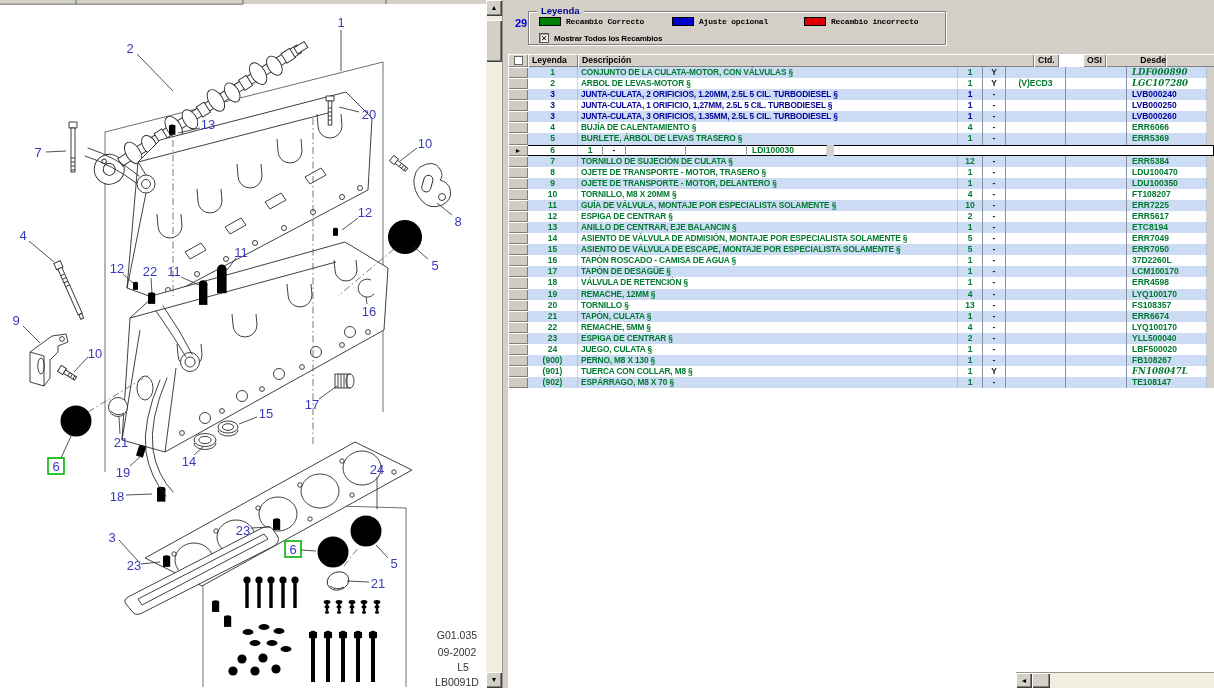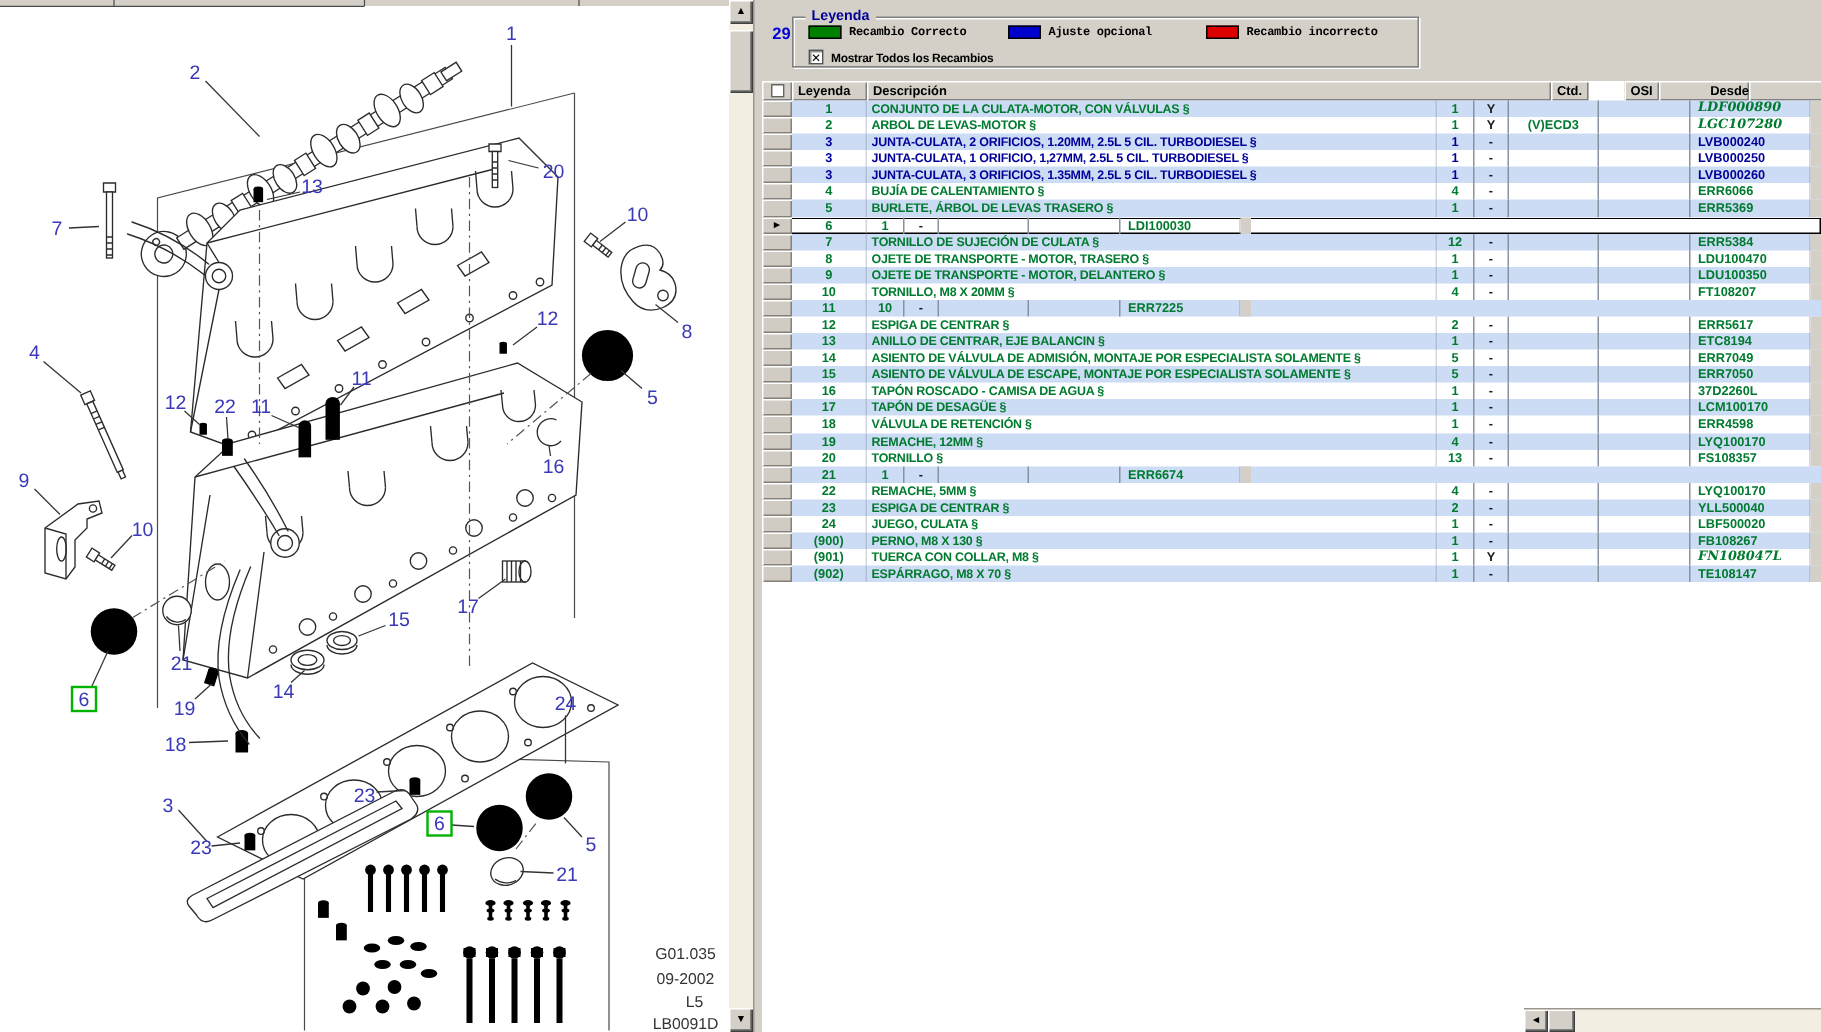--- a/index.html
+++ b/index.html
@@ -628,6 +628,7 @@
           <div class="grid-row alt st-correct">
             <div class="cell c-gutter"></div>
             <div class="cell c-ley">11</div>
+            <div class="cell c-desc">GUÍA DE VÁLVULA, MONTAJE POR ESPECIALISTA SOLAMENTE §</div>
             <div class="cell c-ctd">10</div>
             <div class="cell c-osi">-</div>
             <div class="cell c-desde"></div>

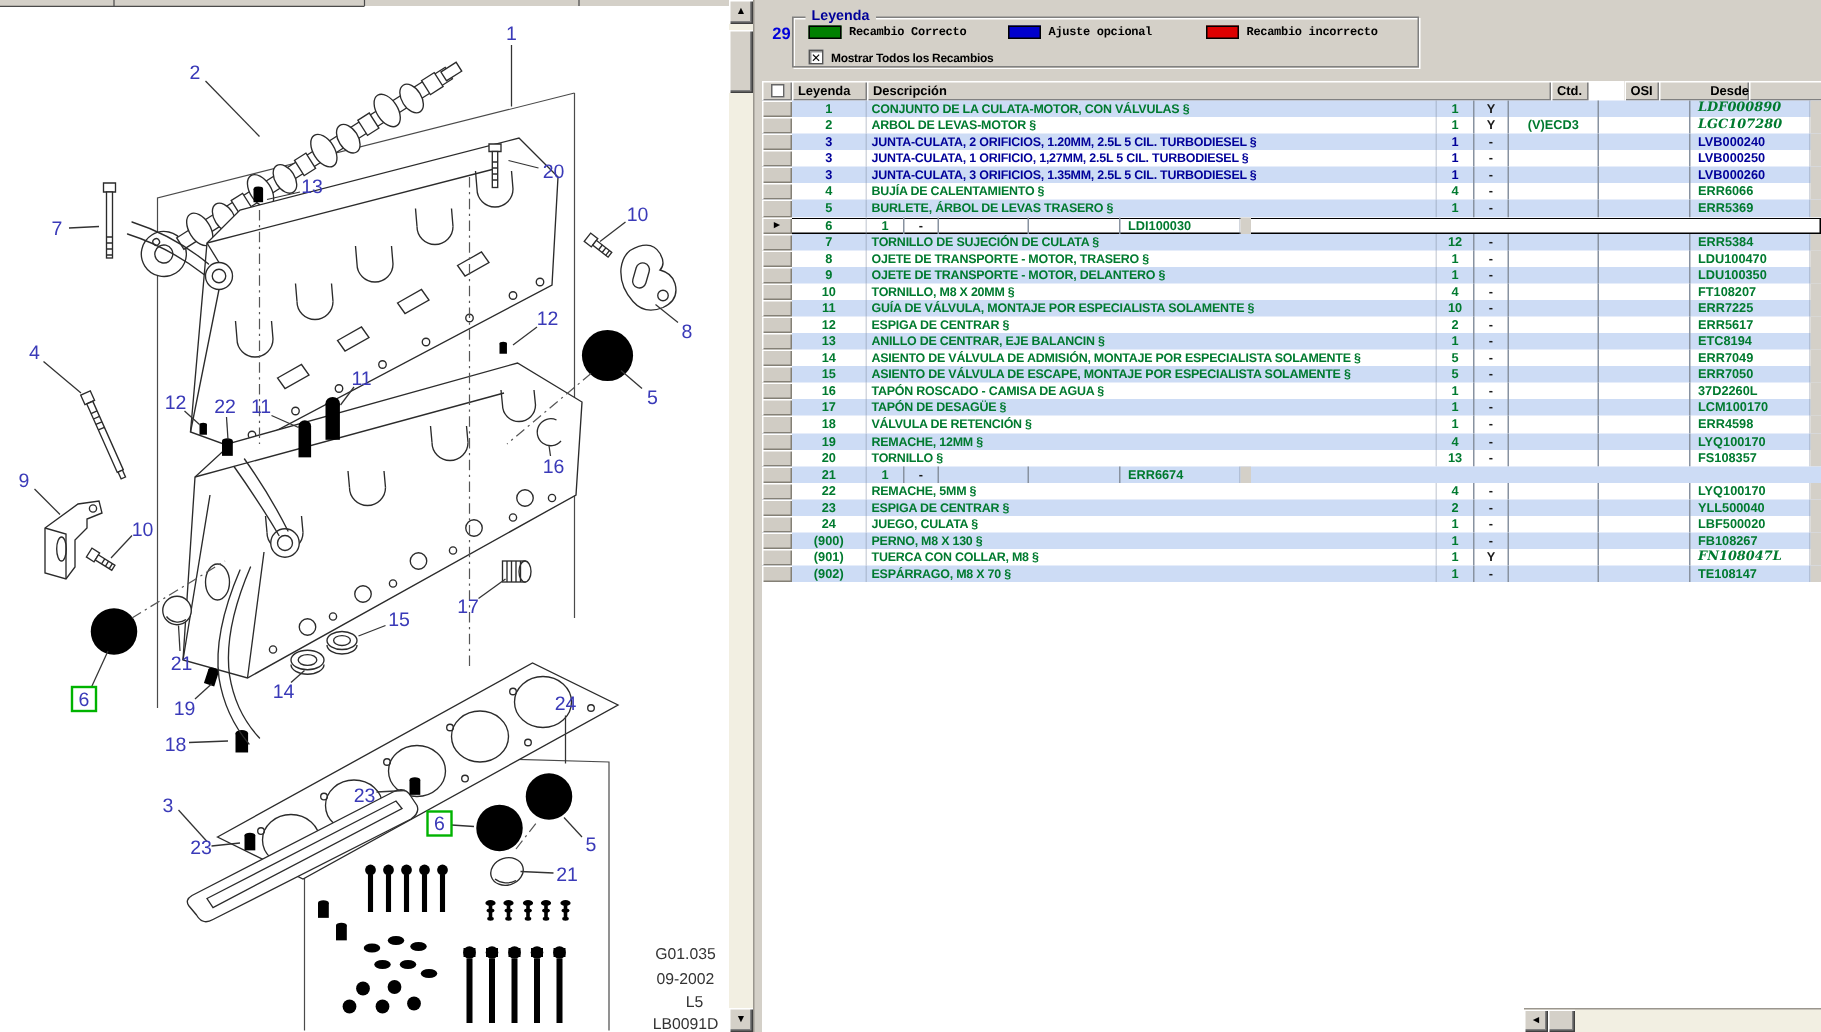--- a/index.html
+++ b/index.html
@@ -738,6 +738,7 @@
           <div class="grid-row alt st-correct">
             <div class="cell c-gutter"></div>
             <div class="cell c-ley">21</div>
+            <div class="cell c-desc">TAPÓN, CULATA §</div>
             <div class="cell c-ctd">1</div>
             <div class="cell c-osi">-</div>
             <div class="cell c-desde"></div>

